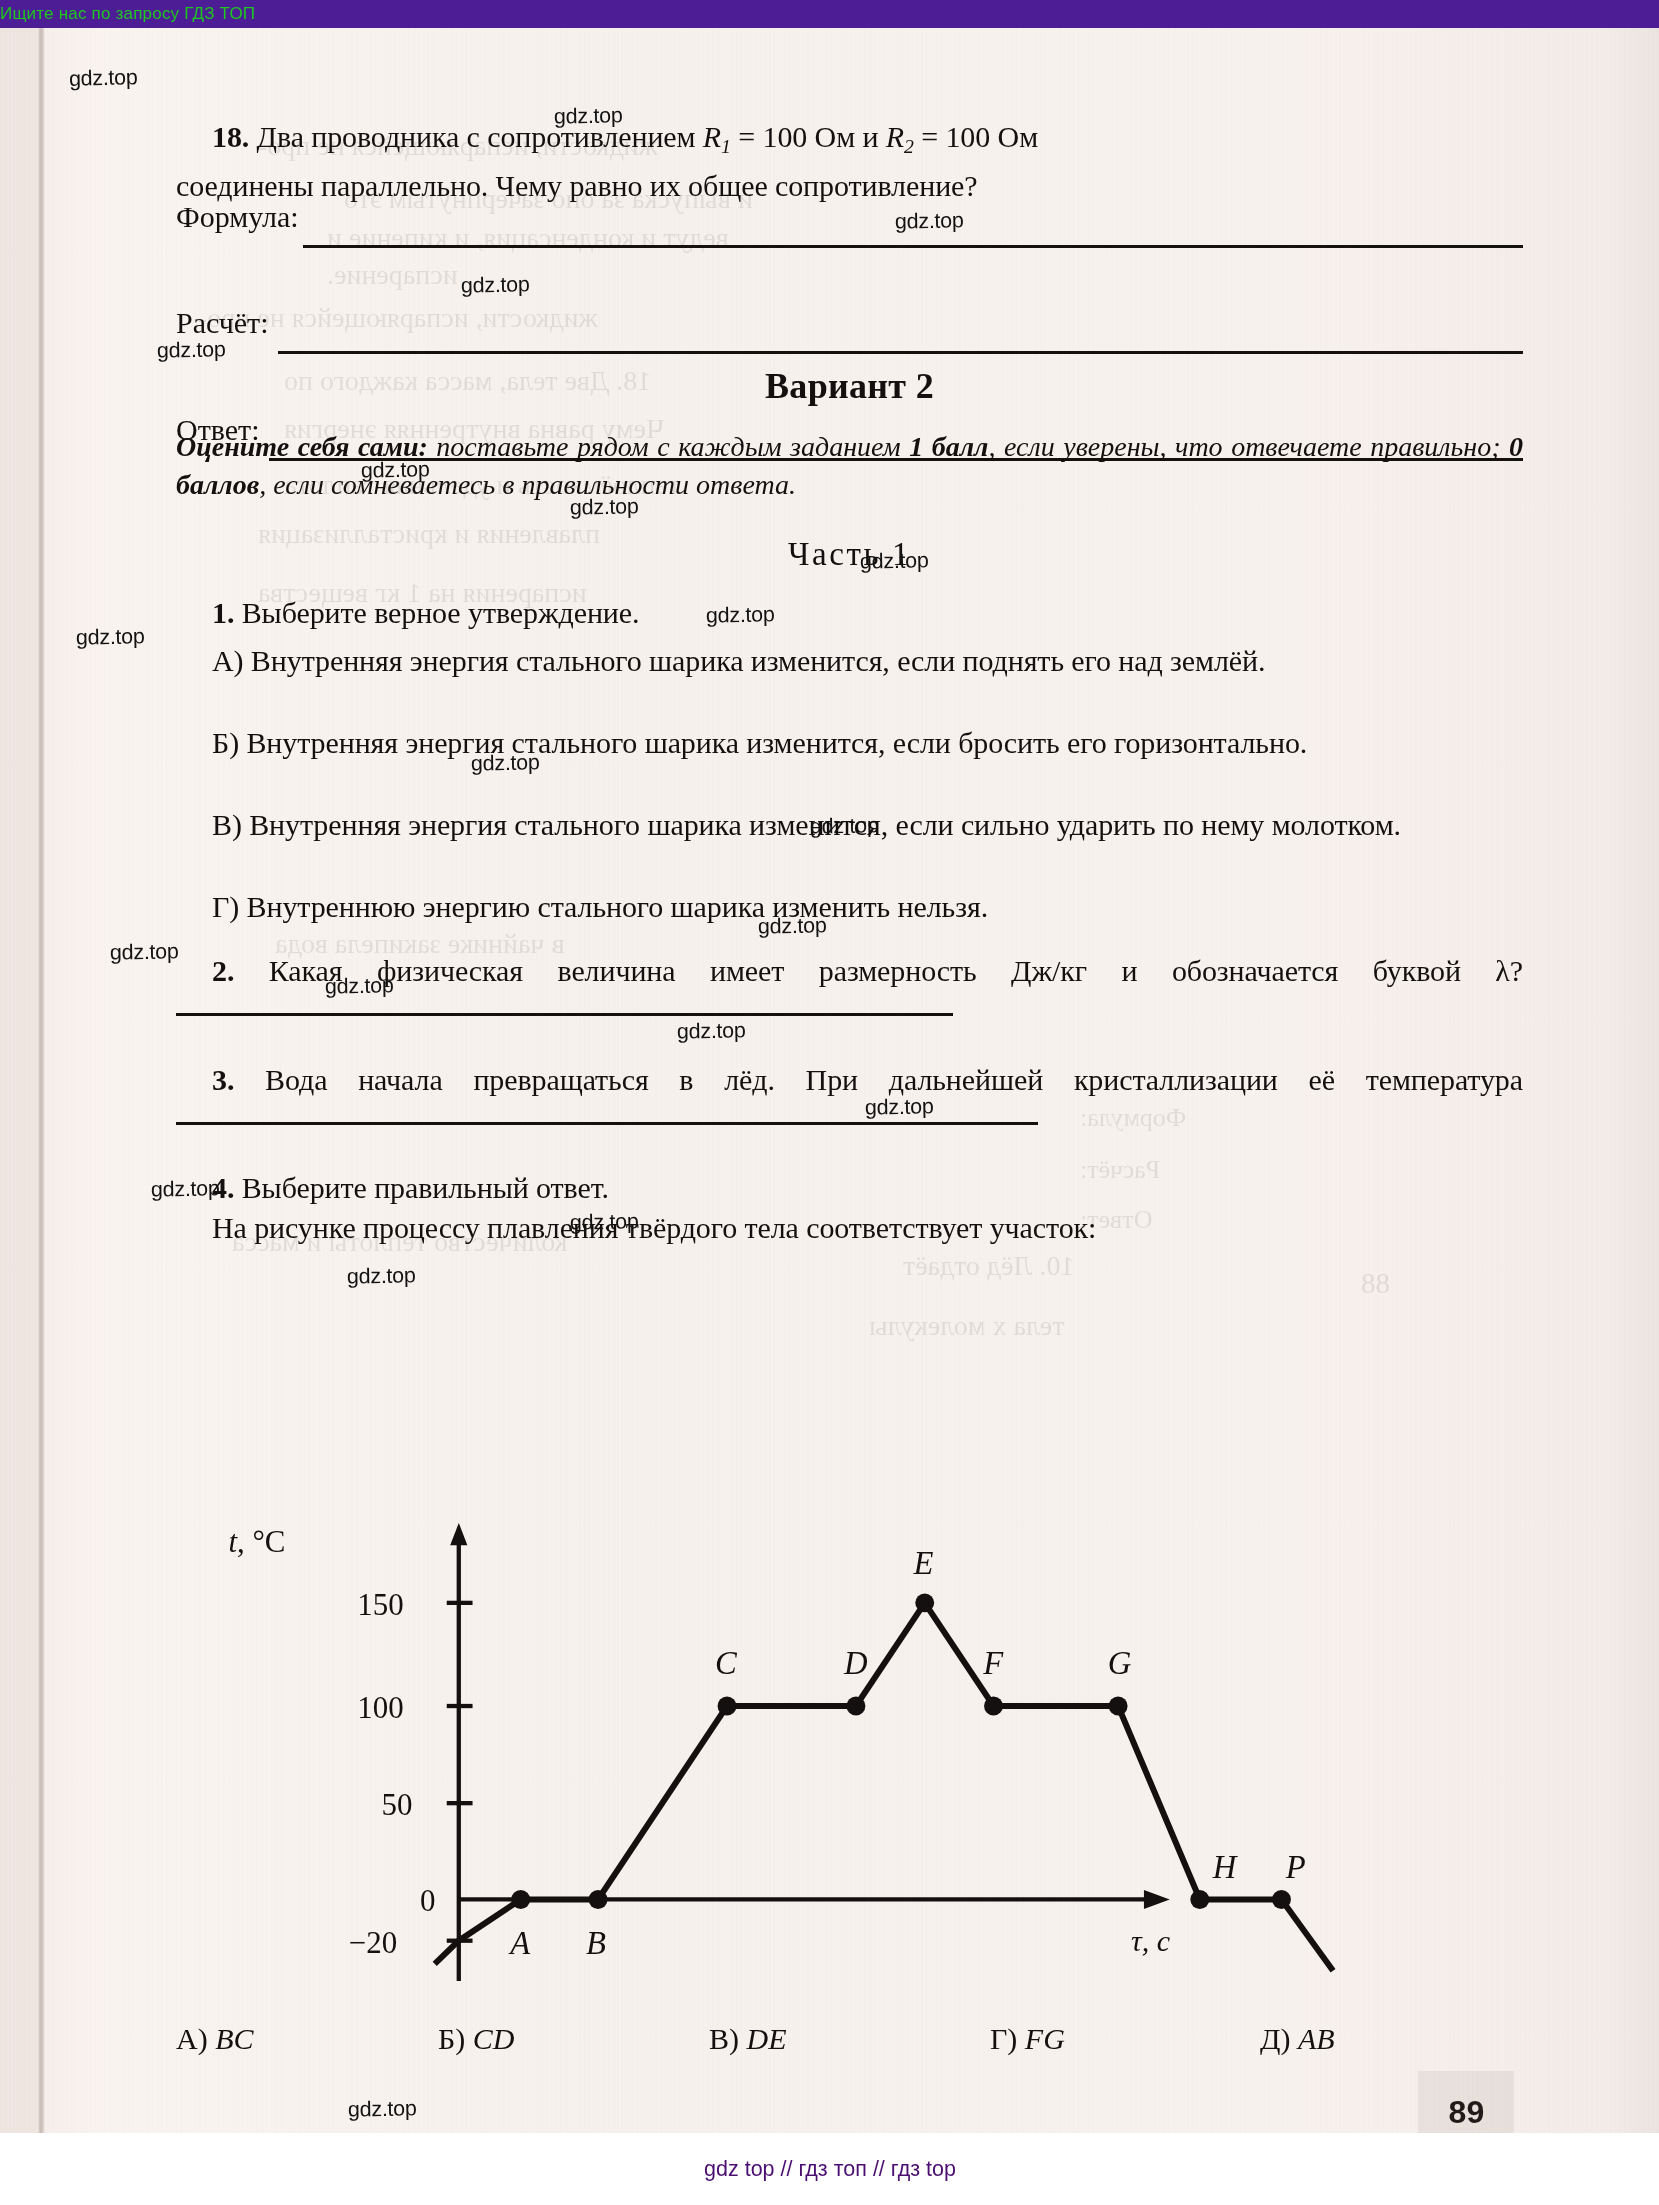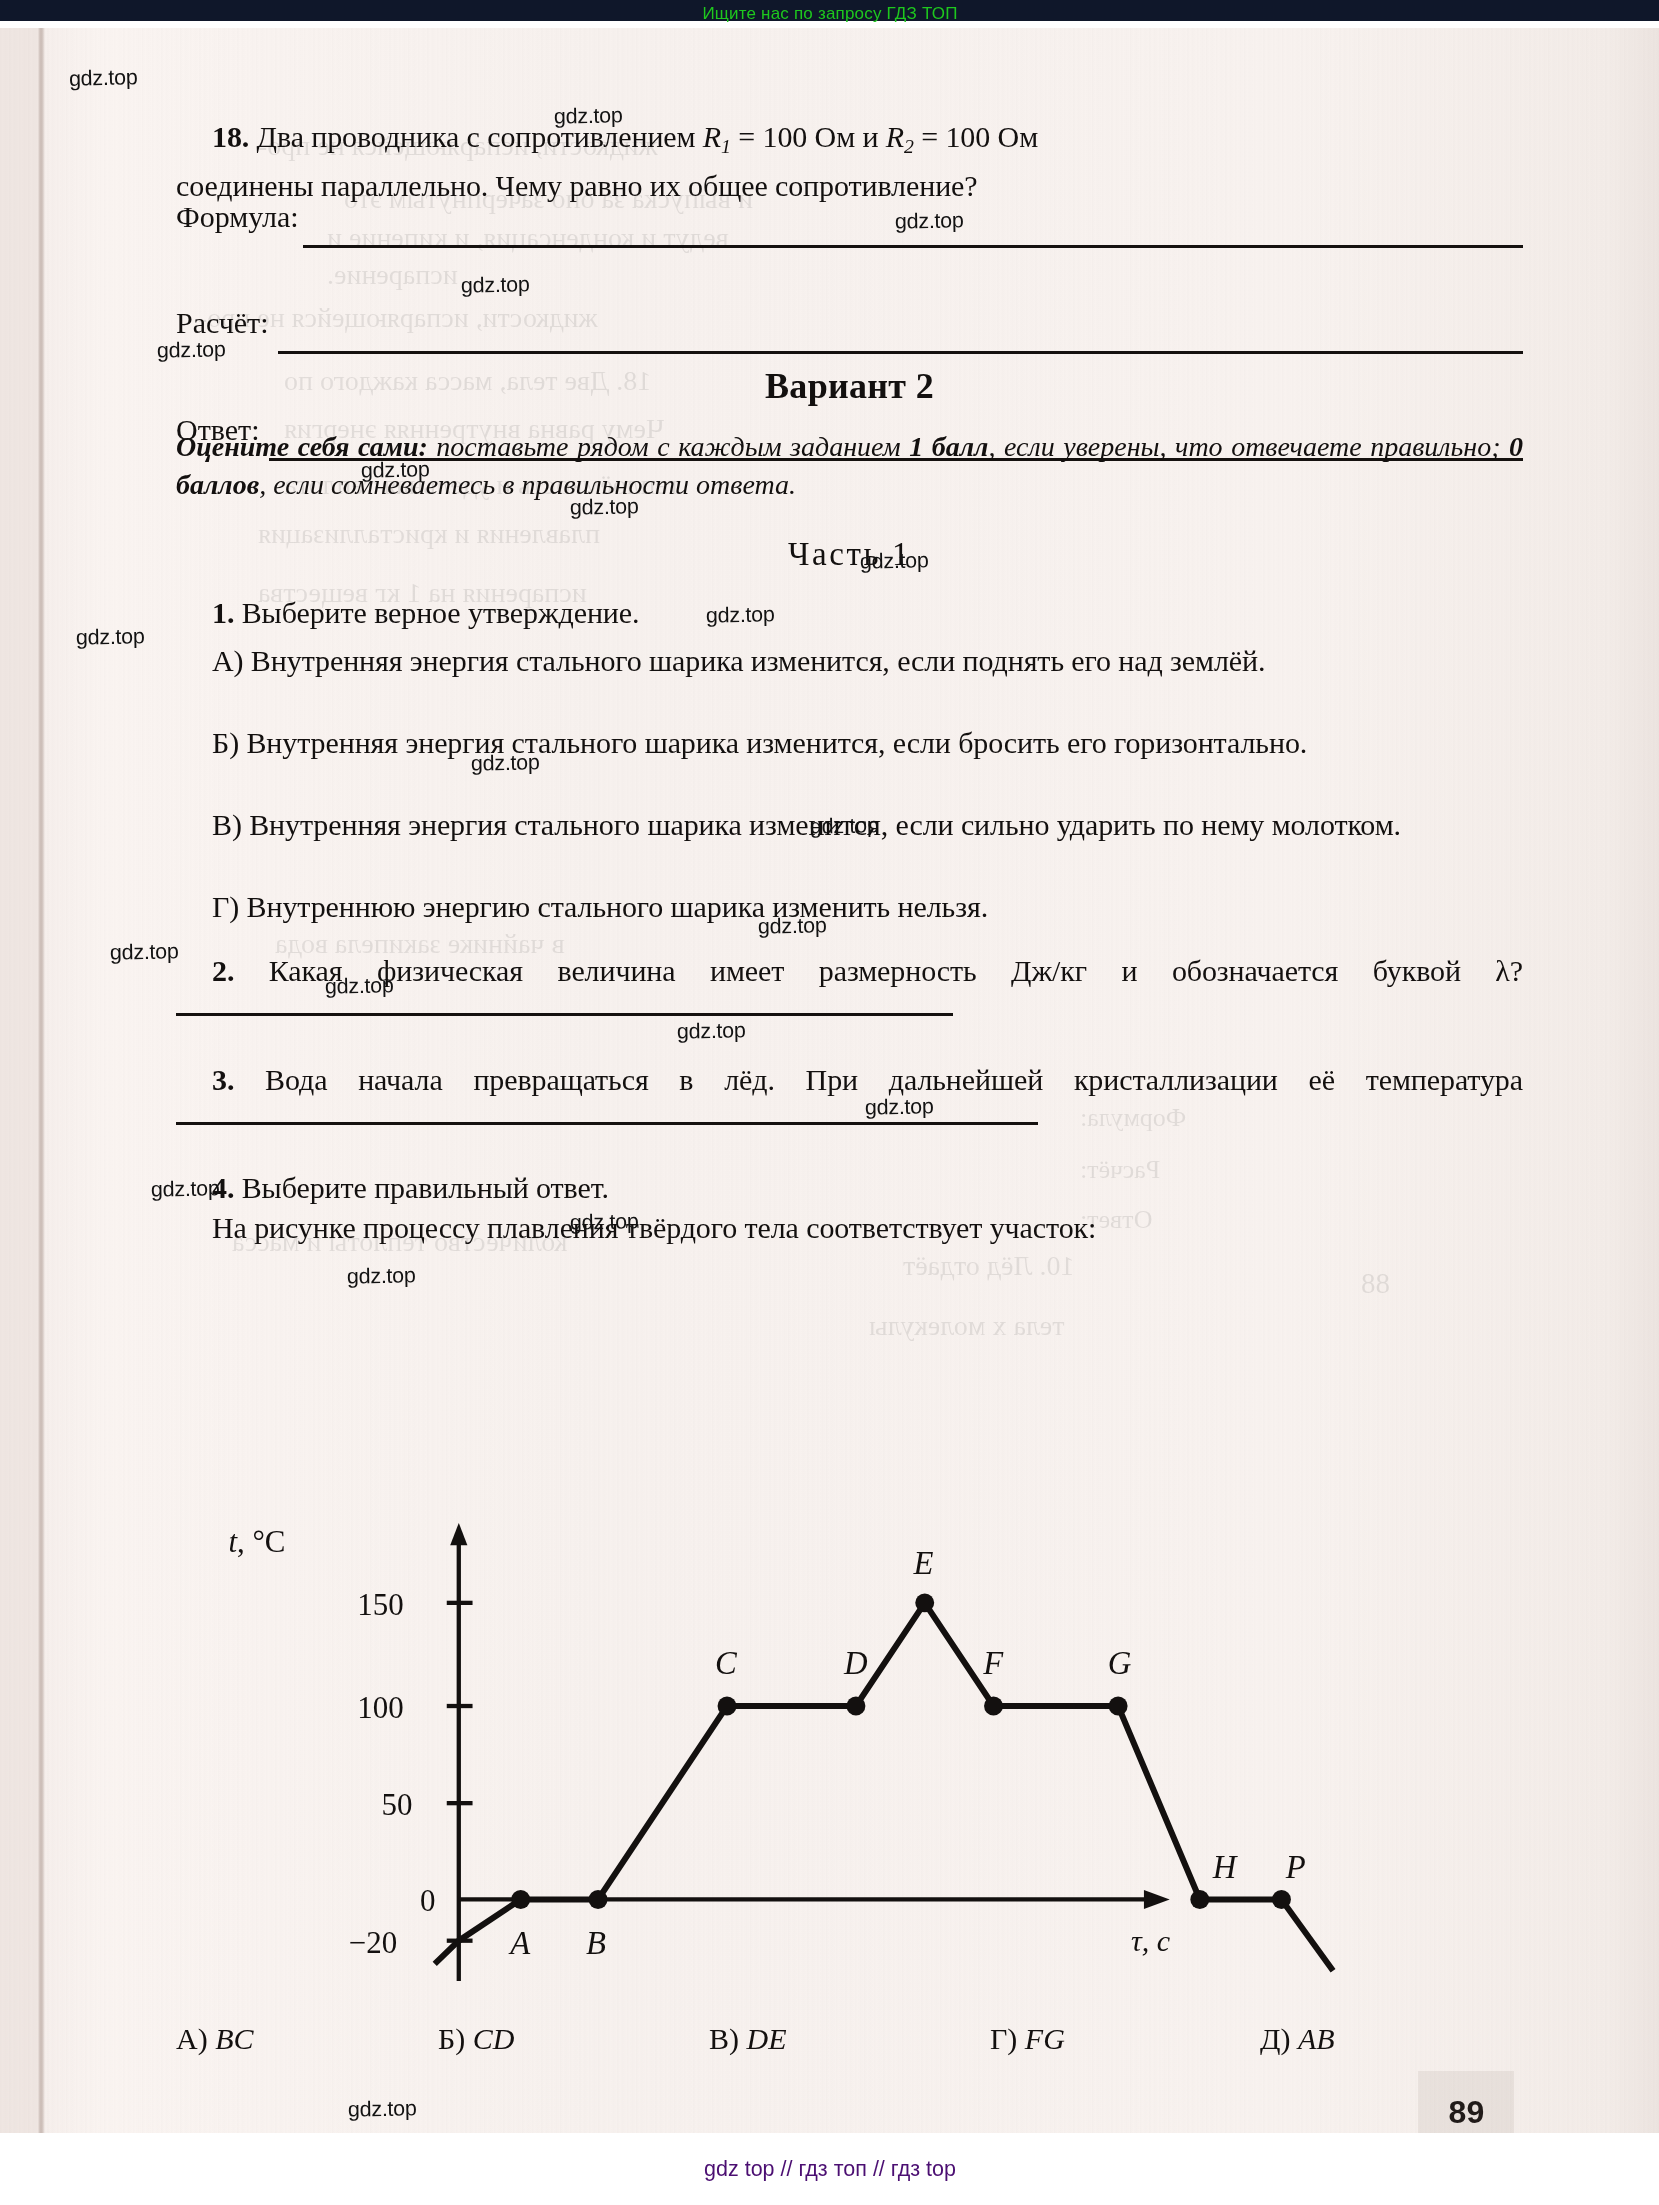--- a/index.html
+++ b/index.html
@@ -21,9 +21,8 @@
     position: absolute;
     left: 0; top: 0;
     width: 1660px;
-    height: 21px;
-    background: #0f172a;
-    text-align: center;
+    height: 28px;
+    background: #4c1d95;
     line-height: 28px;
     color: #1ec81e;
     font-family: "Liberation Sans", sans-serif;

